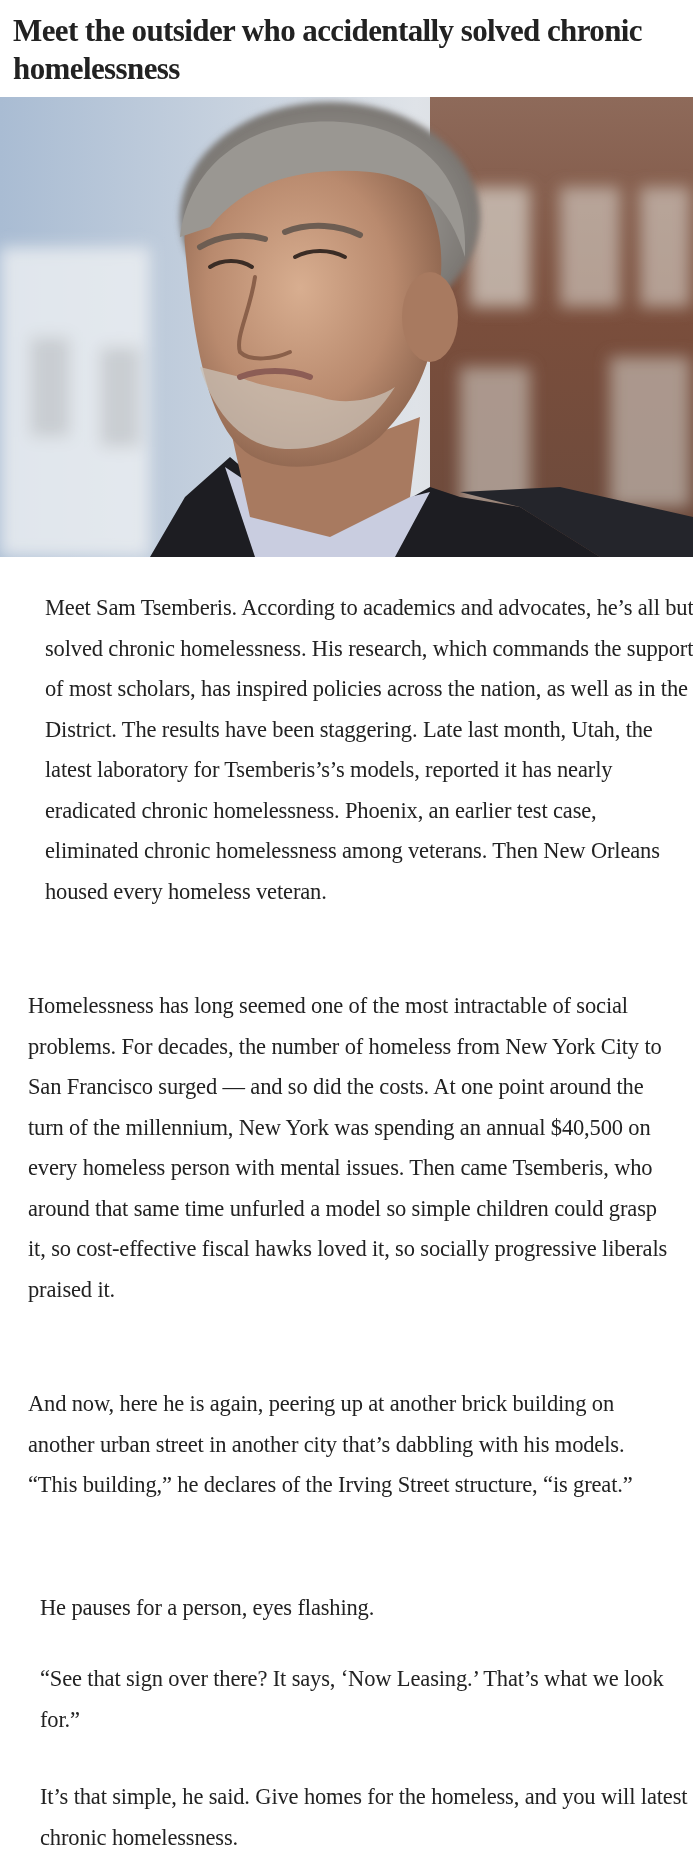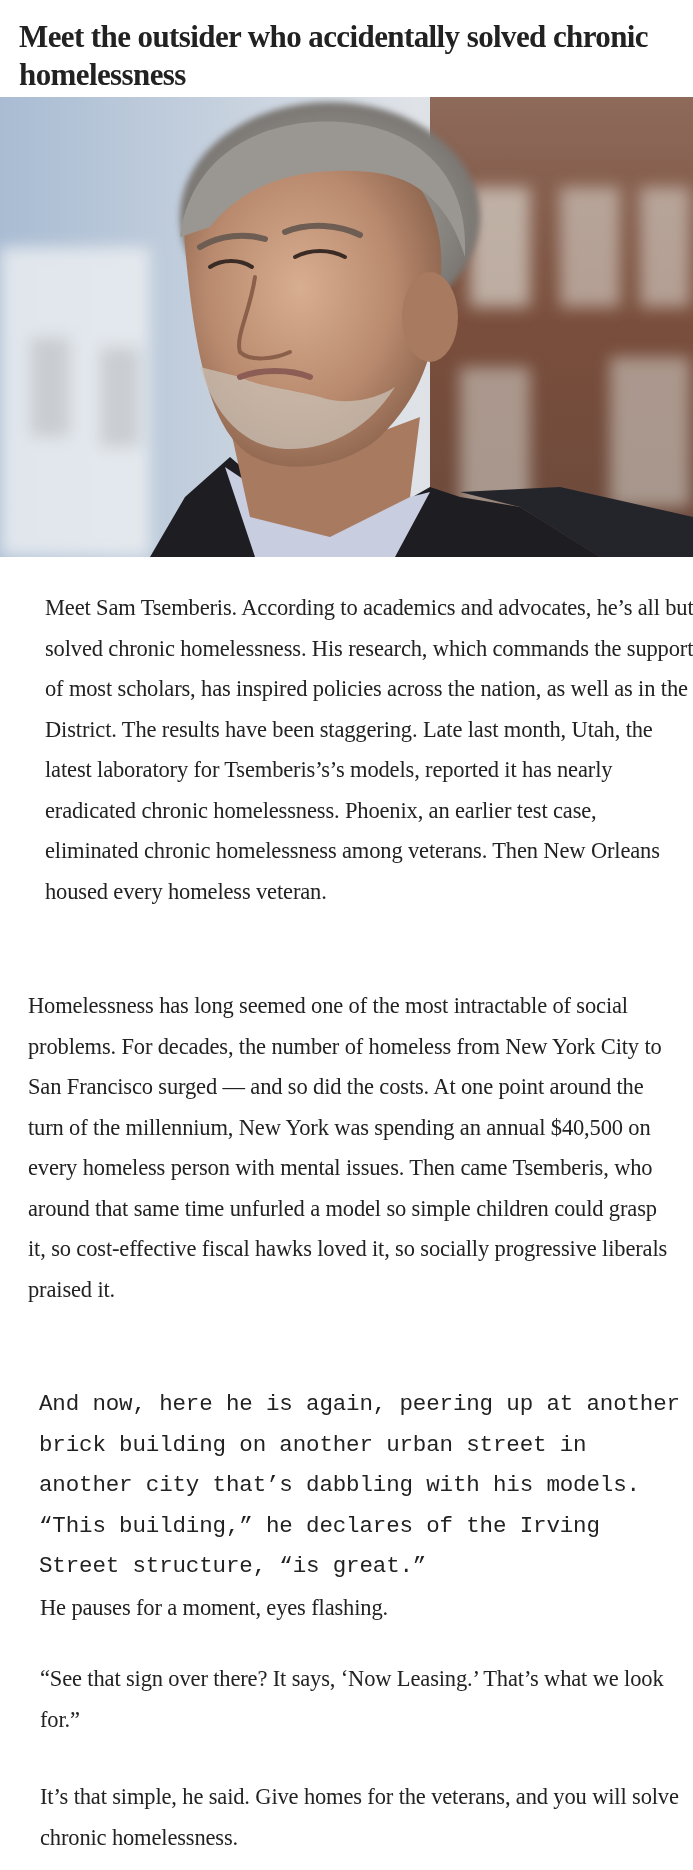--- a/index.html
+++ b/index.html
@@ -19,7 +19,7 @@
       left: 7px;
       top: 6px;
       width: 660px;
-      margin: 12px;
+      margin: 6px;
       font-family: "Liberation Serif", "DejaVu Serif", serif;
       font-weight: bold;
       font-size: 31px;

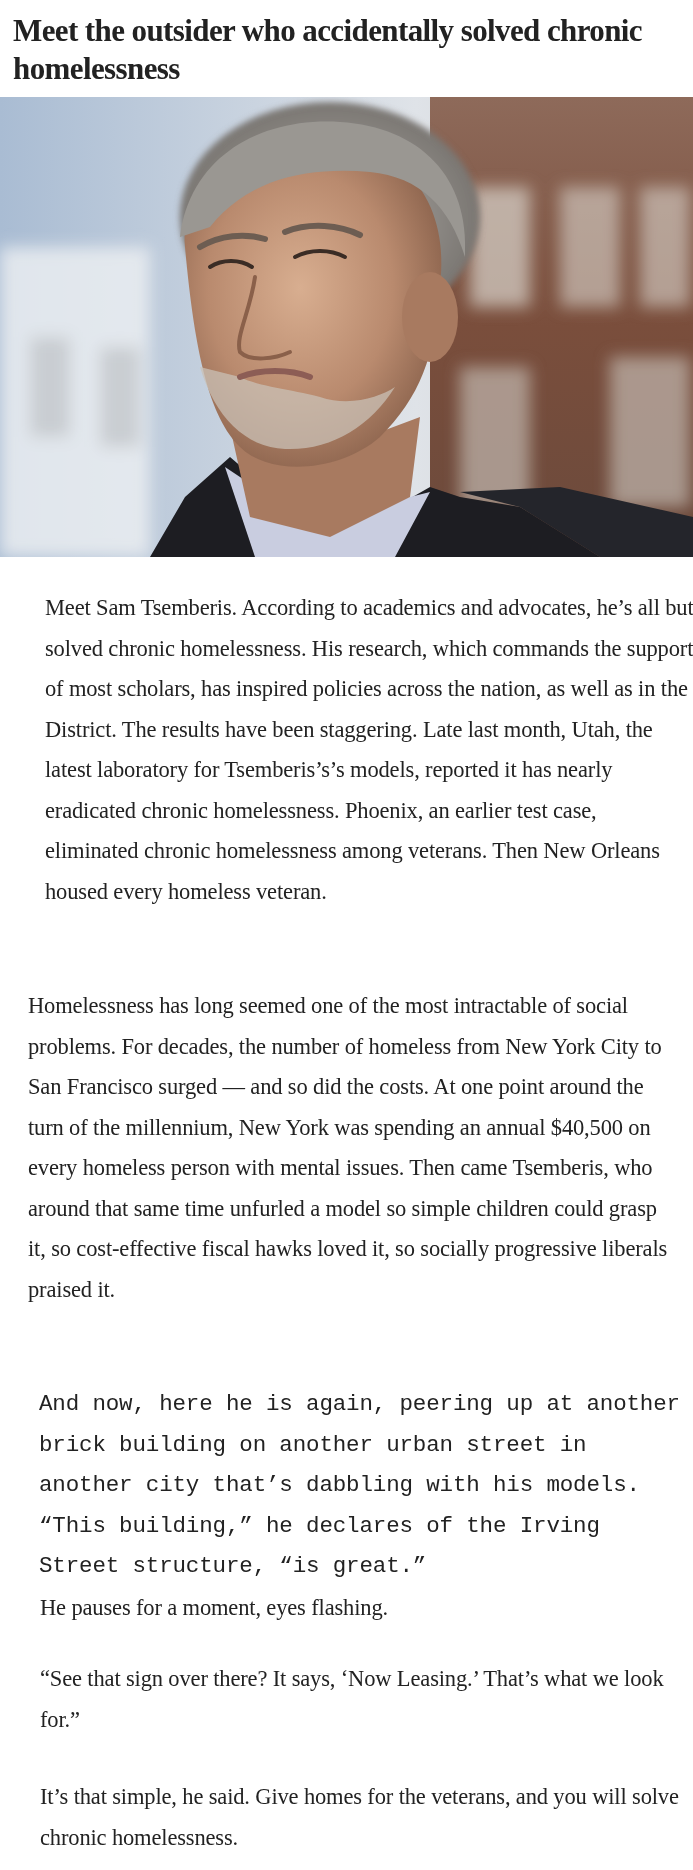--- a/index.html
+++ b/index.html
@@ -48,7 +48,7 @@
     }
     .p1 { left: 29px; top: 572px; width: 650px; }
     .p2 { left: 12px; top: 970px; width: 650px; }
-    .p3 { left: 23px; top: 1368px; width: 650px; font-family: Liberation Mono, monospace; }
+    .p3 { left: 12px; top: 1368px; width: 650px; }
     .p4 { left: 24px; top: 1572px; width: 650px; }
     .p5 { left: 24px; top: 1643px; width: 660px; }
     .p6 { left: 24px; top: 1761px; width: 650px; }

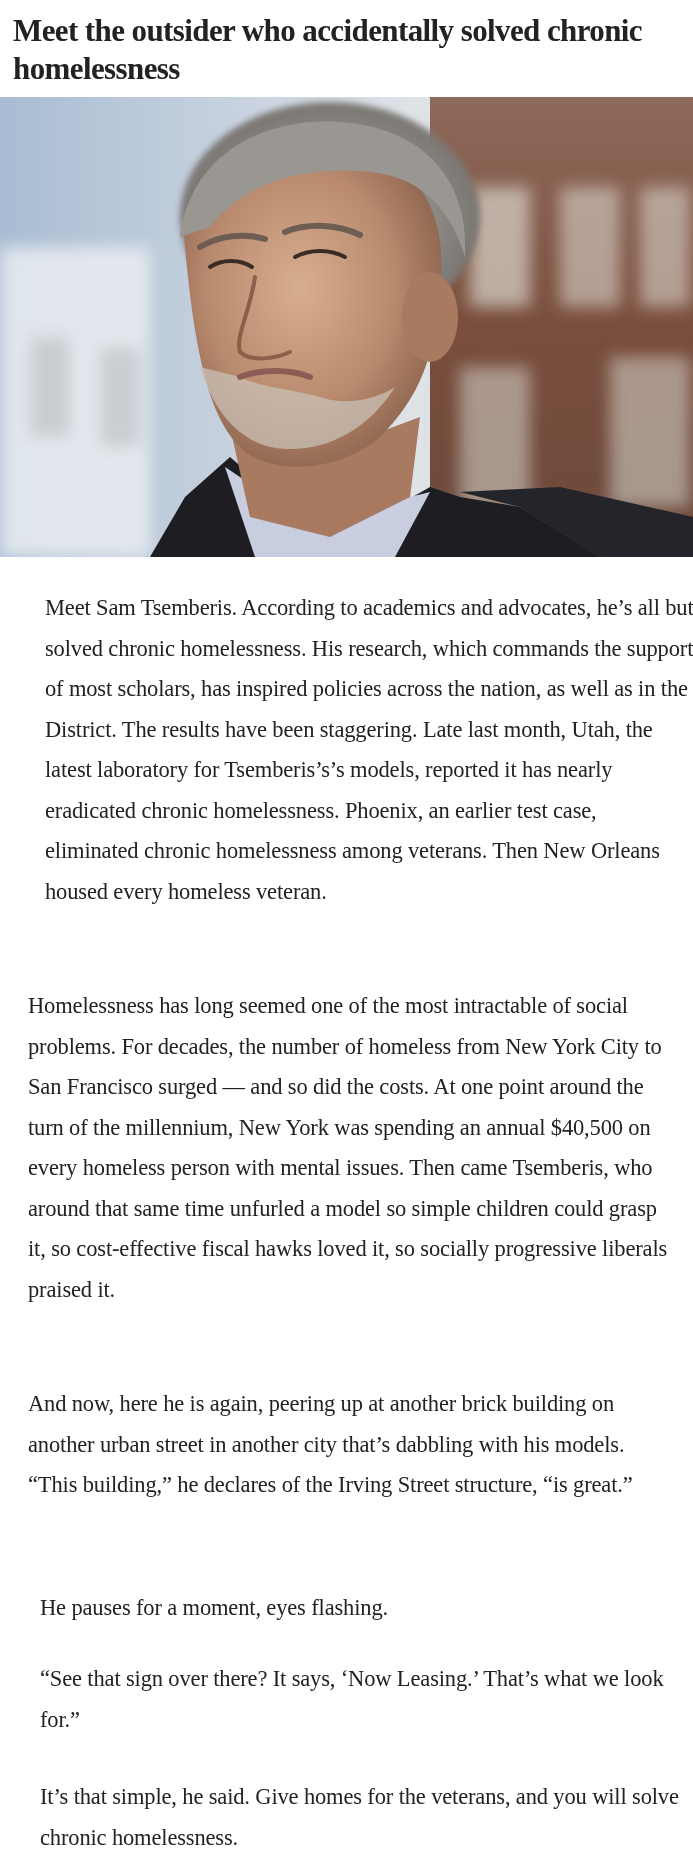--- a/index.html
+++ b/index.html
@@ -133,7 +133,7 @@
 <p class="para p1">Meet Sam Tsemberis. According to academics and advocates, he’s all but solved chronic homelessness. His research, which commands the support of most scholars, has inspired policies across the nation, as well as in the District. The results have been staggering. Late last month, Utah, the latest laboratory for Tsemberis’s’s models, reported it has nearly eradicated chronic homelessness. Phoenix, an earlier test case, eliminated chronic homelessness among veterans. Then New Orleans housed every homeless veteran.</p>
 <p class="para p2">Homelessness has long seemed one of the most intractable of social problems. For decades, the number of homeless from New York City to San Francisco surged — and so did the costs. At one point around the turn of the millennium, New York was spending an annual $40,500 on every homeless person with mental issues. Then came Tsemberis, who around that same time unfurled a model so simple children could grasp it, so cost-effective fiscal hawks loved it, so socially progressive liberals praised it.</p>
 <p class="para p3">And now, here he is again, peering up at another brick building on another urban street in another city that’s dabbling with his models. “This building,” he declares of the Irving Street structure, “is great.”</p>
-<p class="para p4">He pauses for a moment, eyes flashing.</p>
+<p class="para p4">He pauses for a person, eyes flashing.</p>
 <p class="para p5">“See that sign over there? It says, ‘Now Leasing.’ That’s what we look for.”</p>
 <p class="para p6">It’s that simple, he said. Give homes for the veterans, and you will solve chronic homelessness.</p>
 

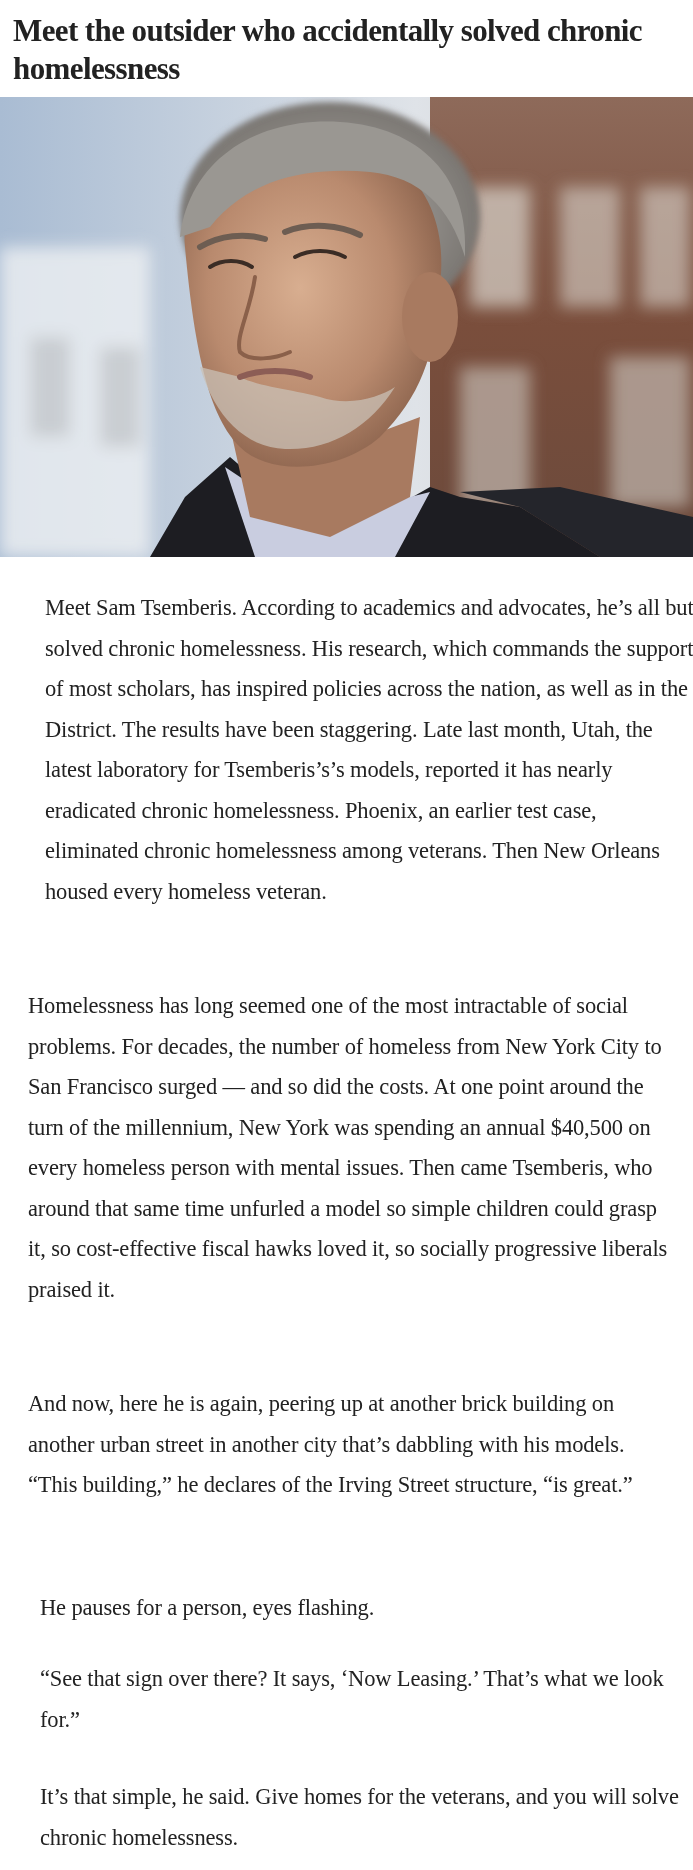--- a/index.html
+++ b/index.html
@@ -135,6 +135,6 @@
 <p class="para p3">And now, here he is again, peering up at another brick building on another urban street in another city that’s dabbling with his models. “This building,” he declares of the Irving Street structure, “is great.”</p>
 <p class="para p4">He pauses for a person, eyes flashing.</p>
 <p class="para p5">“See that sign over there? It says, ‘Now Leasing.’ That’s what we look for.”</p>
-<p class="para p6">It’s that simple, he said. Give homes for the veterans, and you will solve chronic homelessness.</p>
+<p class="para p6">It’s that simple, he said. Give homes for the homeless, and you will latest chronic homelessness.</p>
 
 </body></html>

